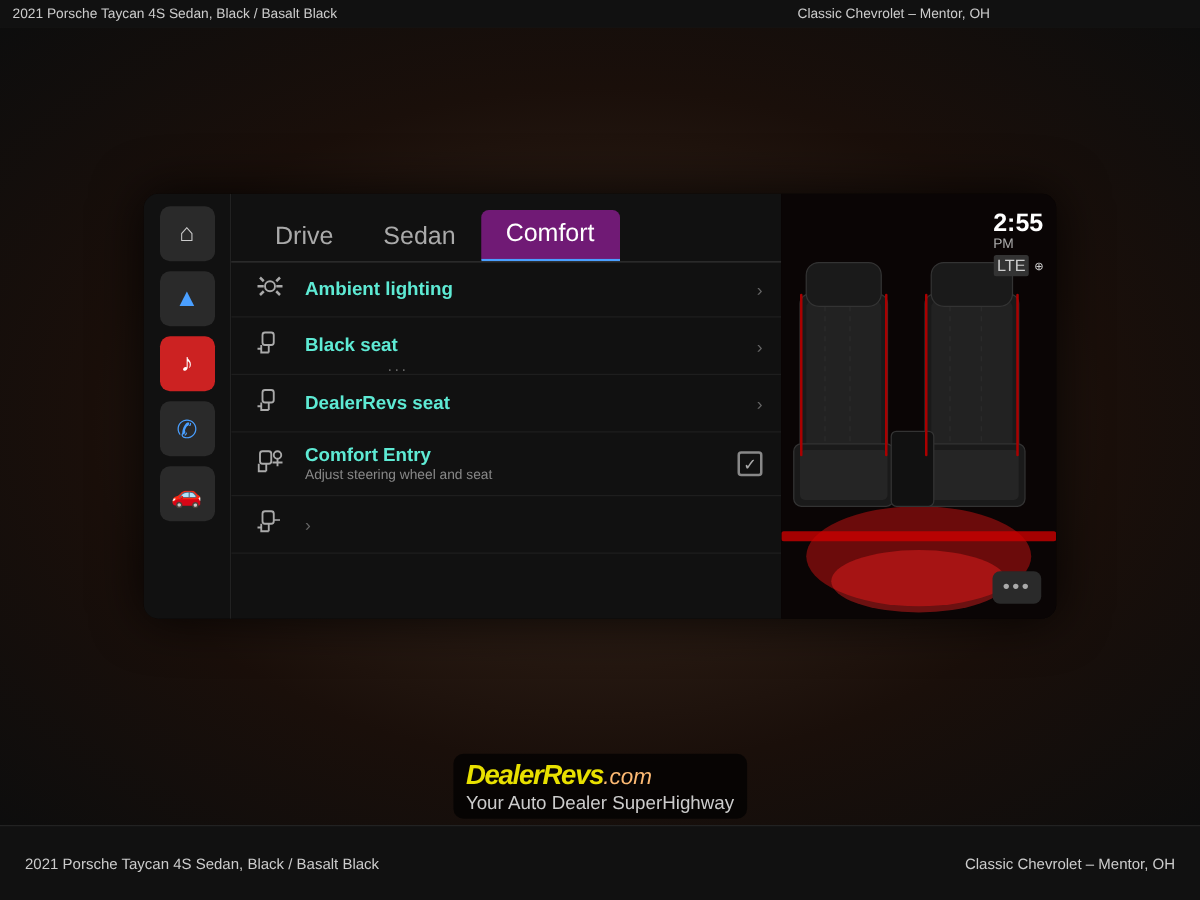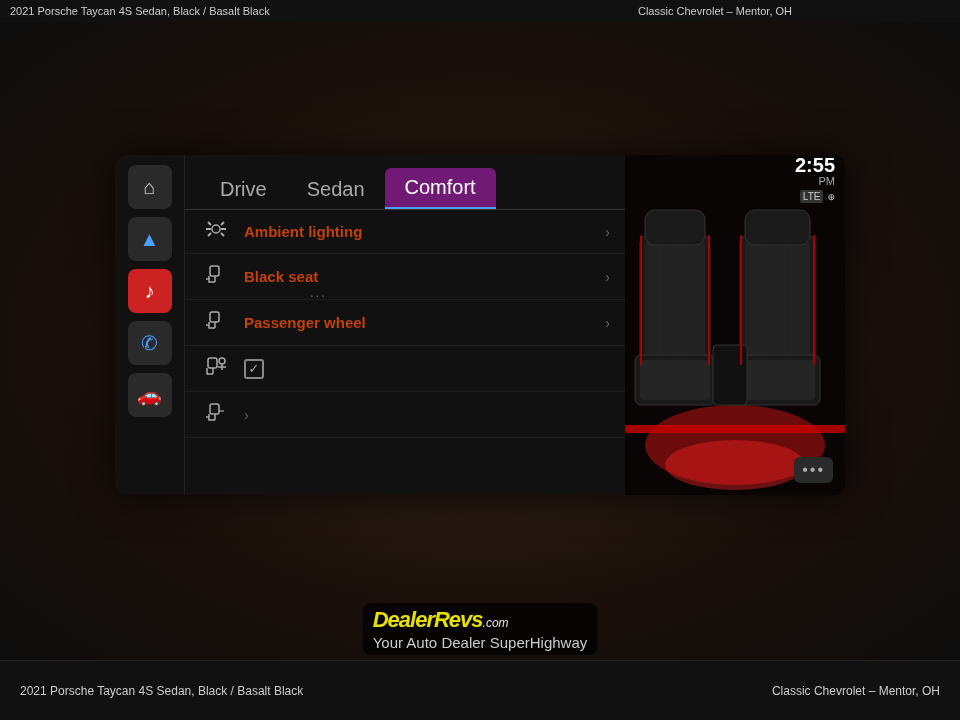--- a/index.html
+++ b/index.html
@@ -187,9 +187,9 @@
     
     .clock-area {
       position: absolute;
-      top: 0;
+      top: 14px;
       right: 10px;
-      text-align: right;
+      text-align: left;
       color: white;
     }
     .clock-time {

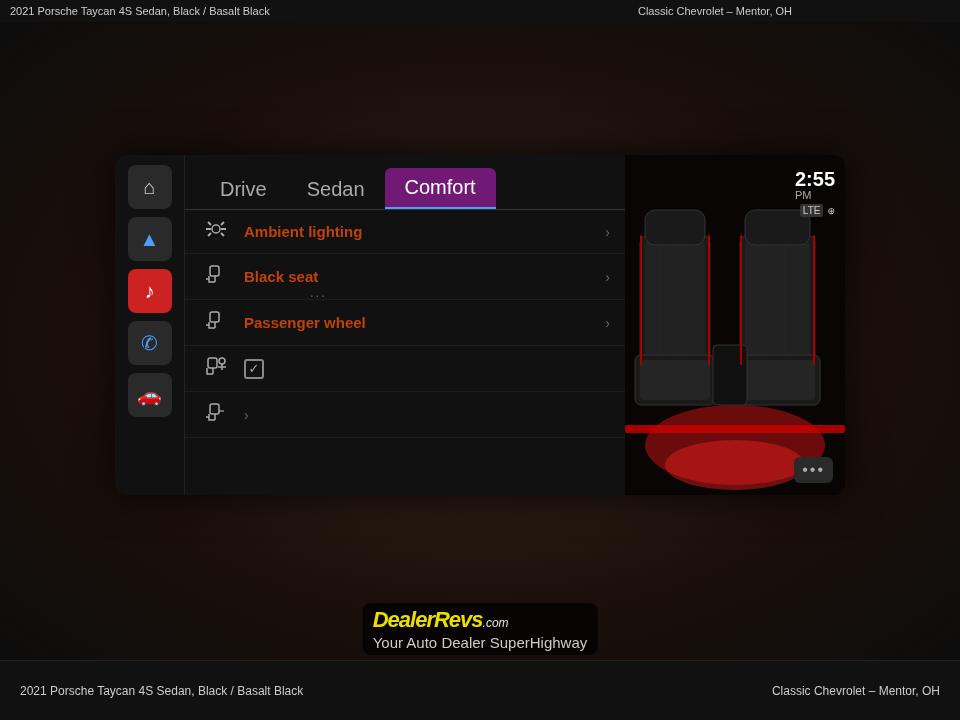--- a/index.html
+++ b/index.html
@@ -440,7 +440,7 @@
       <div class="clock-time">2:55</div>
       <div class="clock-ampm">PM</div>
       <div class="status-icons">
-        <span style="font-size:10px; background:#333; padding:1px 3px; border-radius:2px;">LTE</span>
+        <span style="font-size:13px; background:#333; padding:1px 3px; border-radius:2px;">LTE</span>
         <span style="font-size:9px;">⊕</span>
       </div>
     </div>

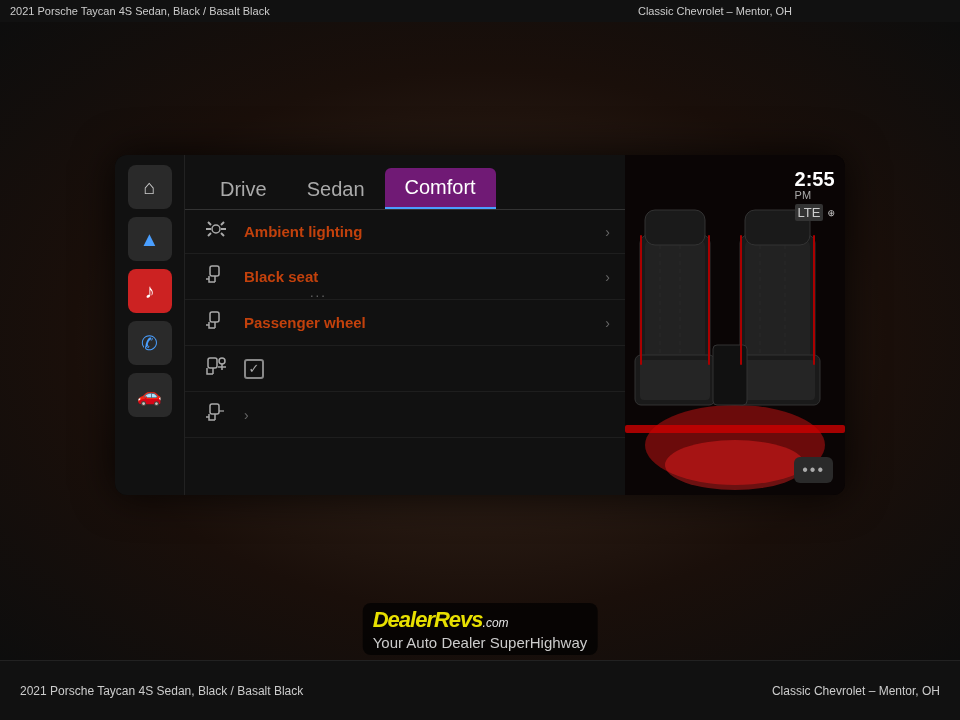--- a/index.html
+++ b/index.html
@@ -144,7 +144,7 @@
     .menu-label {
       font-size: 15px;
       font-weight: bold;
-      color: #c2410c;
+      color: #5eead4;
     }
     .menu-sublabel {
       font-size: 11px;

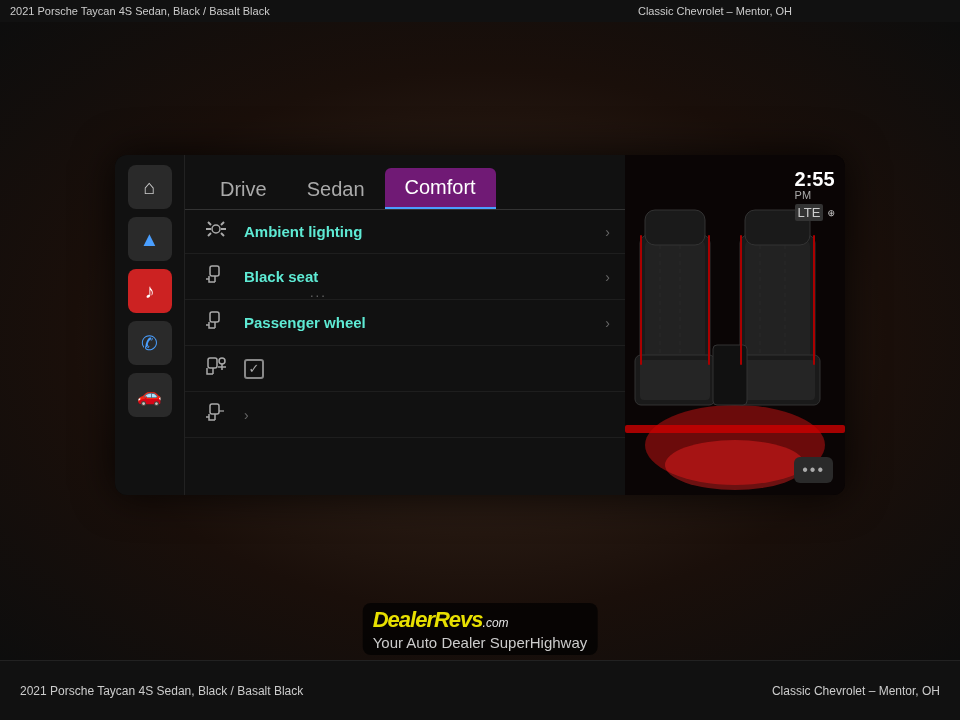--- a/index.html
+++ b/index.html
@@ -361,7 +361,7 @@
           </svg>
         </div>
         <div class="menu-text">
-          <div class="menu-label">Passenger wheel</div>
+          <div class="menu-label">DealerRevs seat</div>
         </div>
         <div class="menu-arrow">›</div>
       </div>

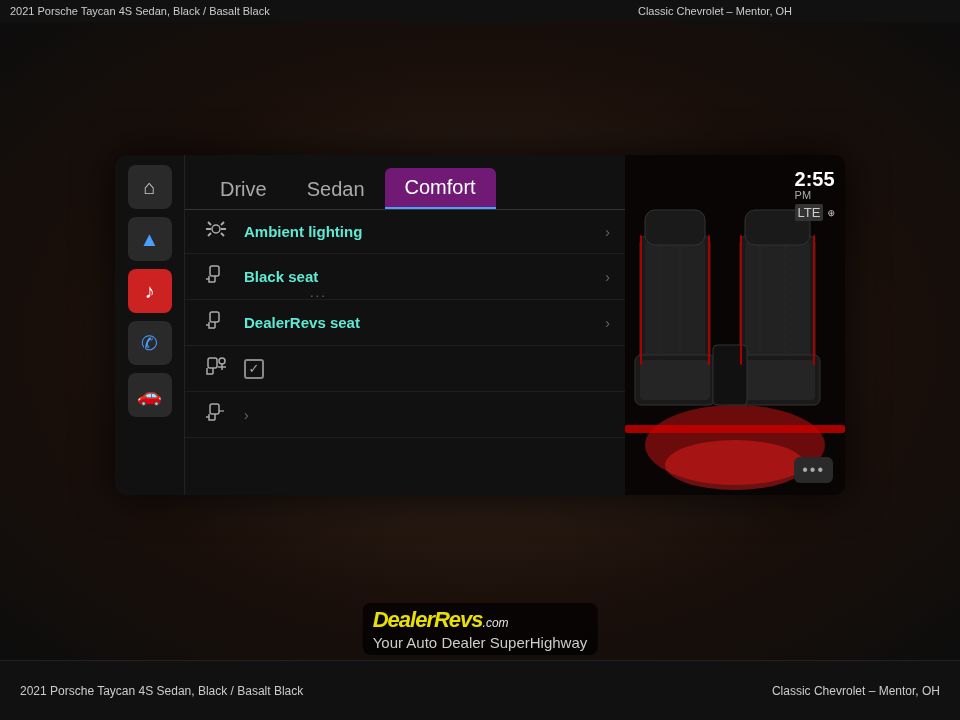--- a/index.html
+++ b/index.html
@@ -377,6 +377,10 @@
             <line x1="14" y1="11" x2="22" y2="11" stroke="#aaa" stroke-width="1.5"></line>
           </svg>
         </div>
+        <div class="menu-text">
+          <div class="menu-label">Comfort Entry</div>
+          <div class="menu-sublabel">Adjust steering wheel and seat</div>
+        </div>
         <div class="menu-checkbox">✓</div>
       </div>
 

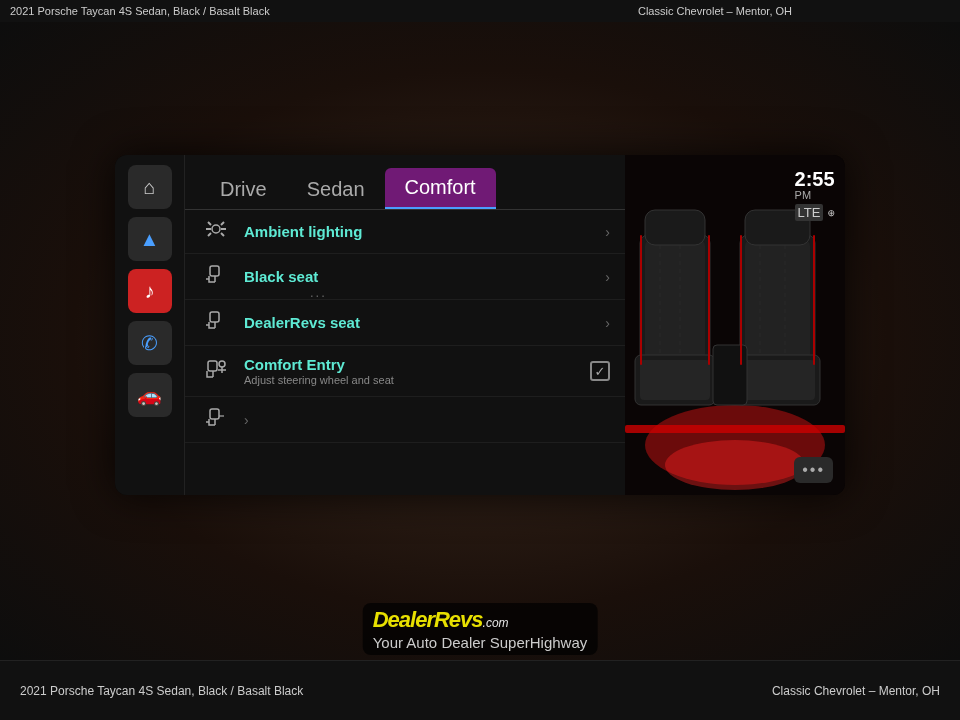--- a/index.html
+++ b/index.html
@@ -266,8 +266,8 @@
       letter-spacing: -1px;
     }
     .watermark-com {
-      font-size: 12px;
-      color: #e5e5e5;
+      font-size: 18px;
+      color: #fdba74;
       font-style: italic;
     }
     .watermark-sub {

